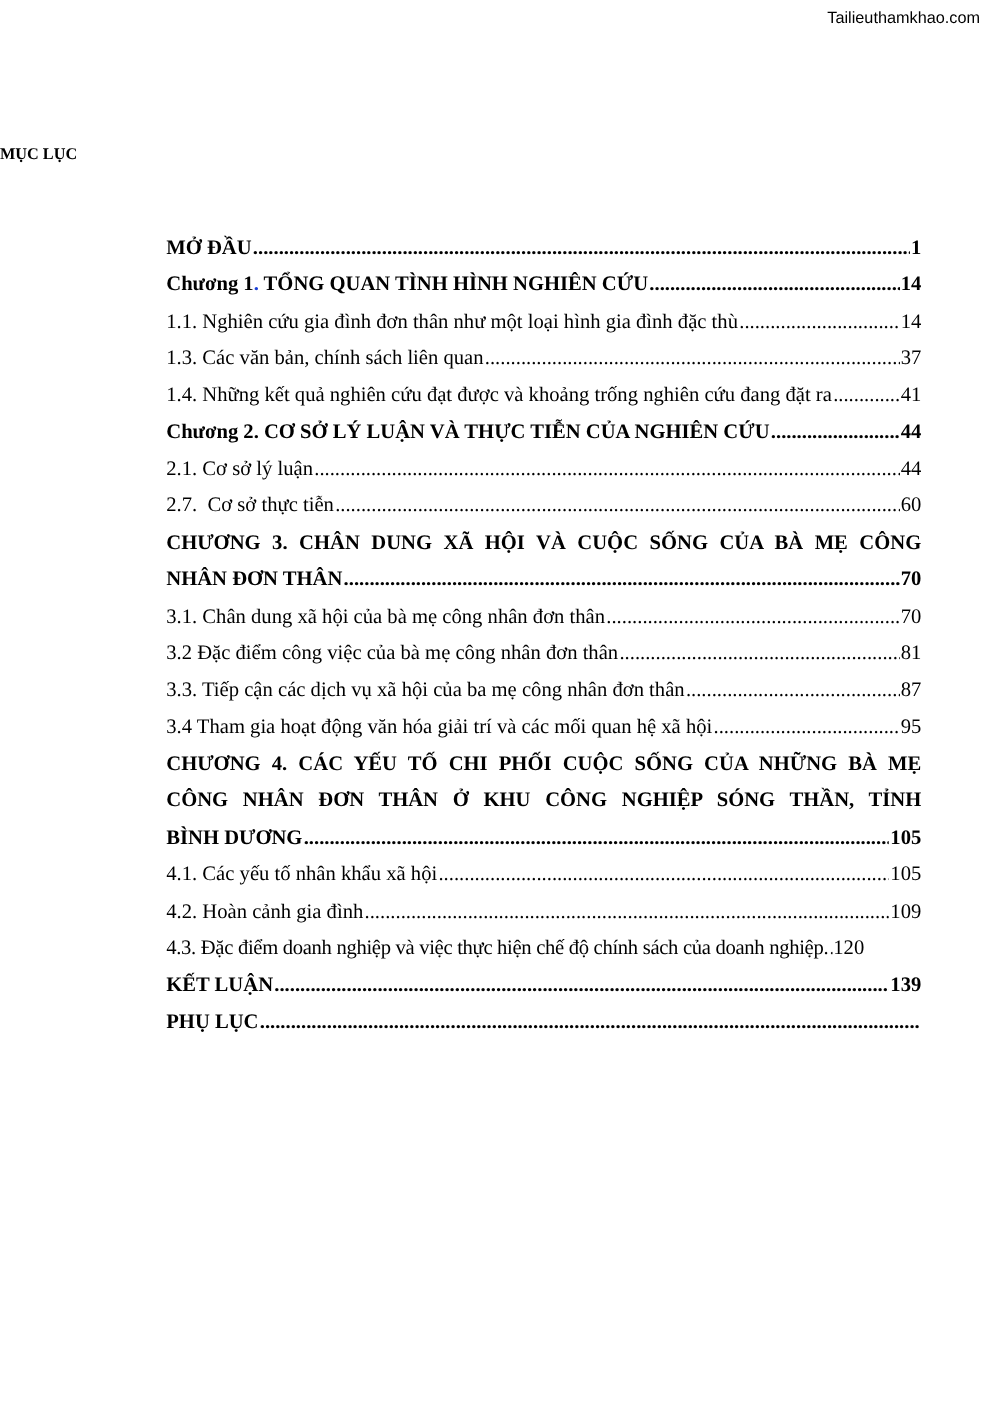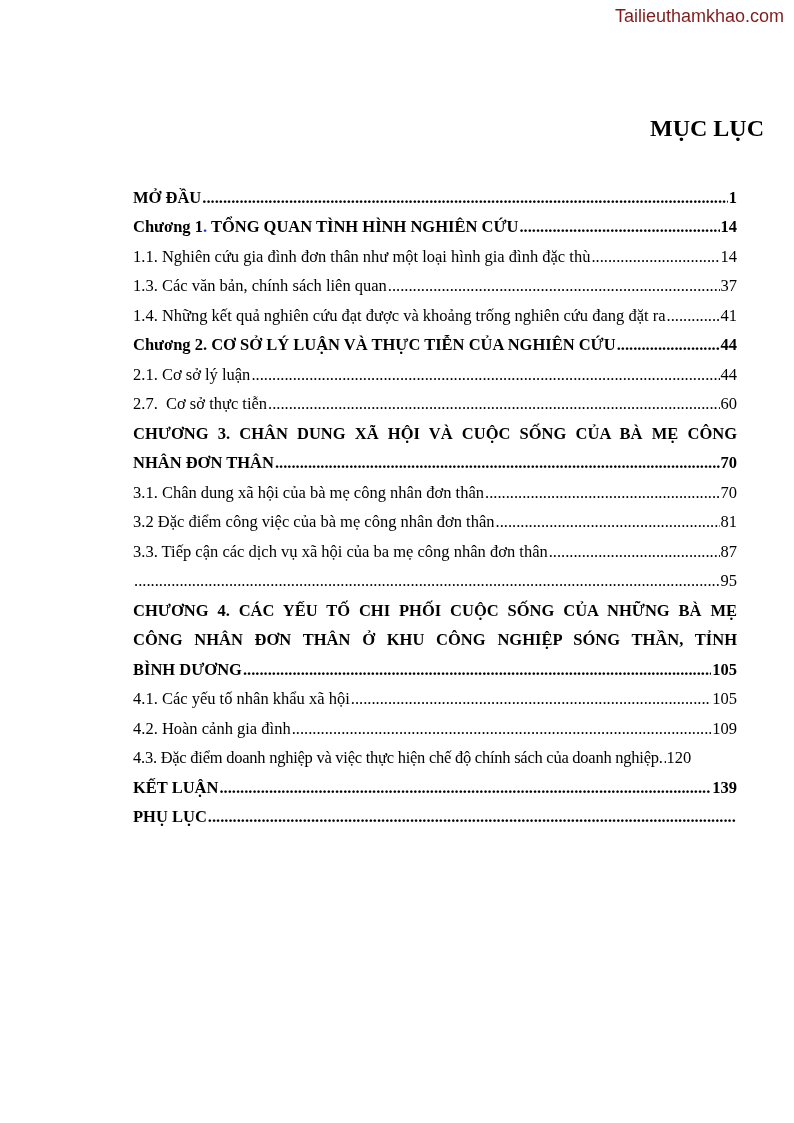--- a/index.html
+++ b/index.html
@@ -6,8 +6,8 @@
     body { width: 794px; height: 1123px; position: relative; overflow: hidden;
       font-family: "Liberation Serif", "DejaVu Serif", serif; color: #000; }
     .watermark { position: absolute; top: 6px; right: 10px;
-      font-family: "Liberation Sans", "DejaVu Sans", sans-serif; font-size: 18px;
-      color: #7f1d1d; letter-spacing: 0px; }
+      font-family: "Liberation Sans", "DejaVu Sans", sans-serif; font-size: 13px;
+      color: #000000; letter-spacing: 0px; }
     .title { position: absolute; top: 115px; left: 0; width: 764px; text-align: right;
       font-weight: bold; font-size: 24px; }
     .toc { position: absolute; top: 178px; left: 133px; width: 604px; }

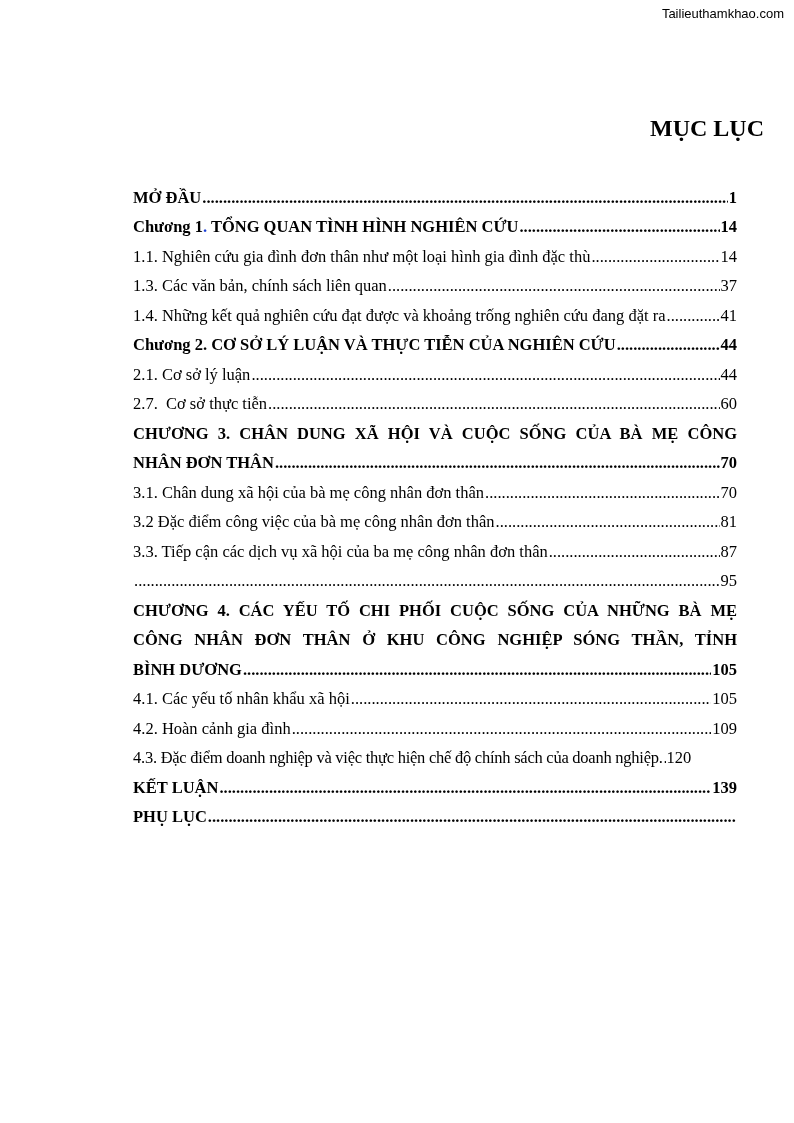--- a/index.html
+++ b/index.html
@@ -8,8 +8,8 @@
     .watermark { position: absolute; top: 6px; right: 10px;
       font-family: "Liberation Sans", "DejaVu Sans", sans-serif; font-size: 13px;
       color: #000000; letter-spacing: 0px; }
-    .title { position: absolute; top: 115px; left: 0; width: 764px; text-align: right;
-      font-weight: bold; font-size: 24px; }
+    .title { position: absolute; top: 115px; left: 0; width: 764px; text-align: left;
+      font-weight: bold; font-size: 13px; }
     .toc { position: absolute; top: 178px; left: 133px; width: 604px; }
     .row { display: flex; align-items: flex-end; height: 29.5px; font-size: 16.5px; white-space: nowrap; overflow: hidden; }
     .row.bold { font-weight: bold; }

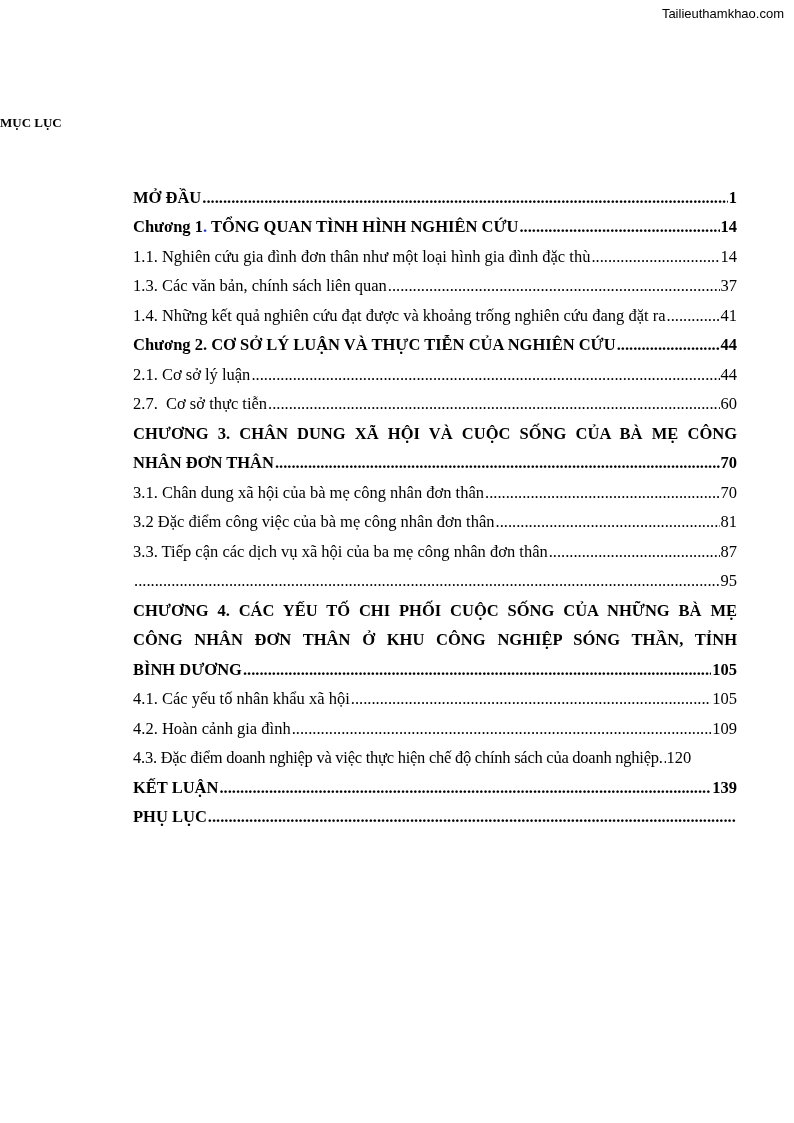--- a/index.html
+++ b/index.html
@@ -91,6 +91,7 @@
       <span class="pg">87</span>
   </div>
   <div class="row">
+    <span class="lbl">3.4 Tham gia hoạt động văn hóa giải trí và các mối quan hệ xã hội</span>
       <span class="dots"></span>
       <span class="pg">95</span>
   </div>

